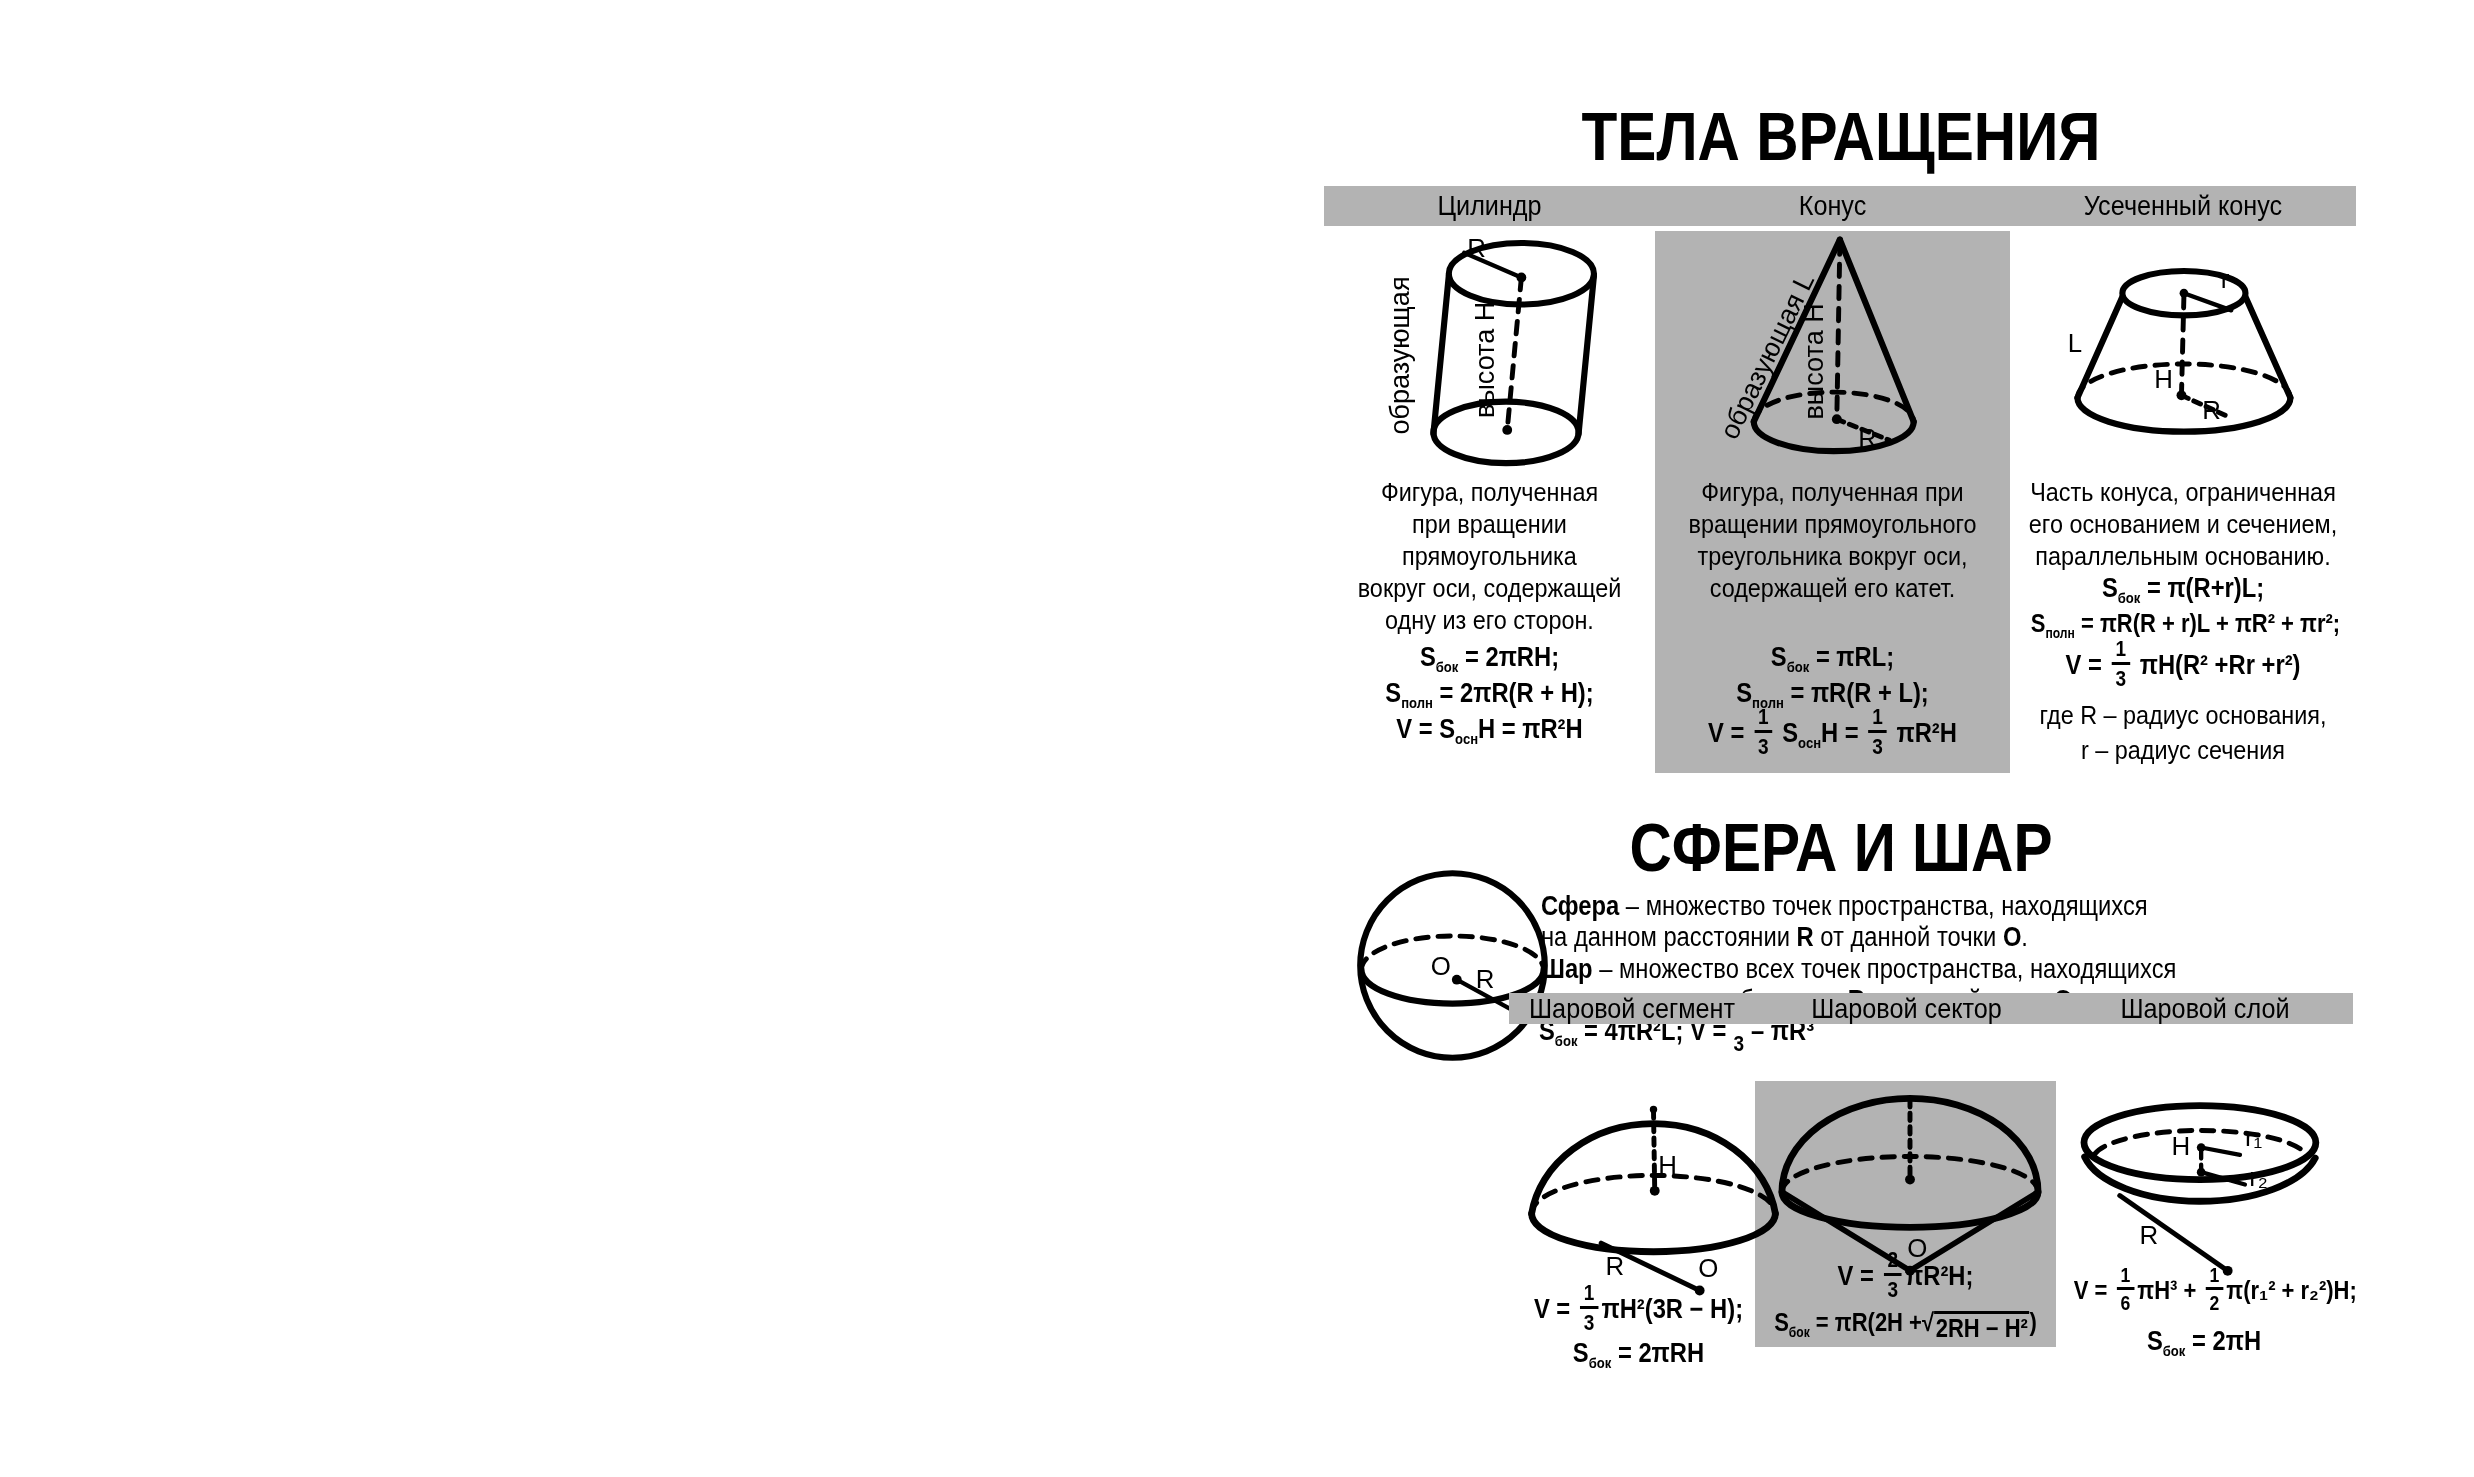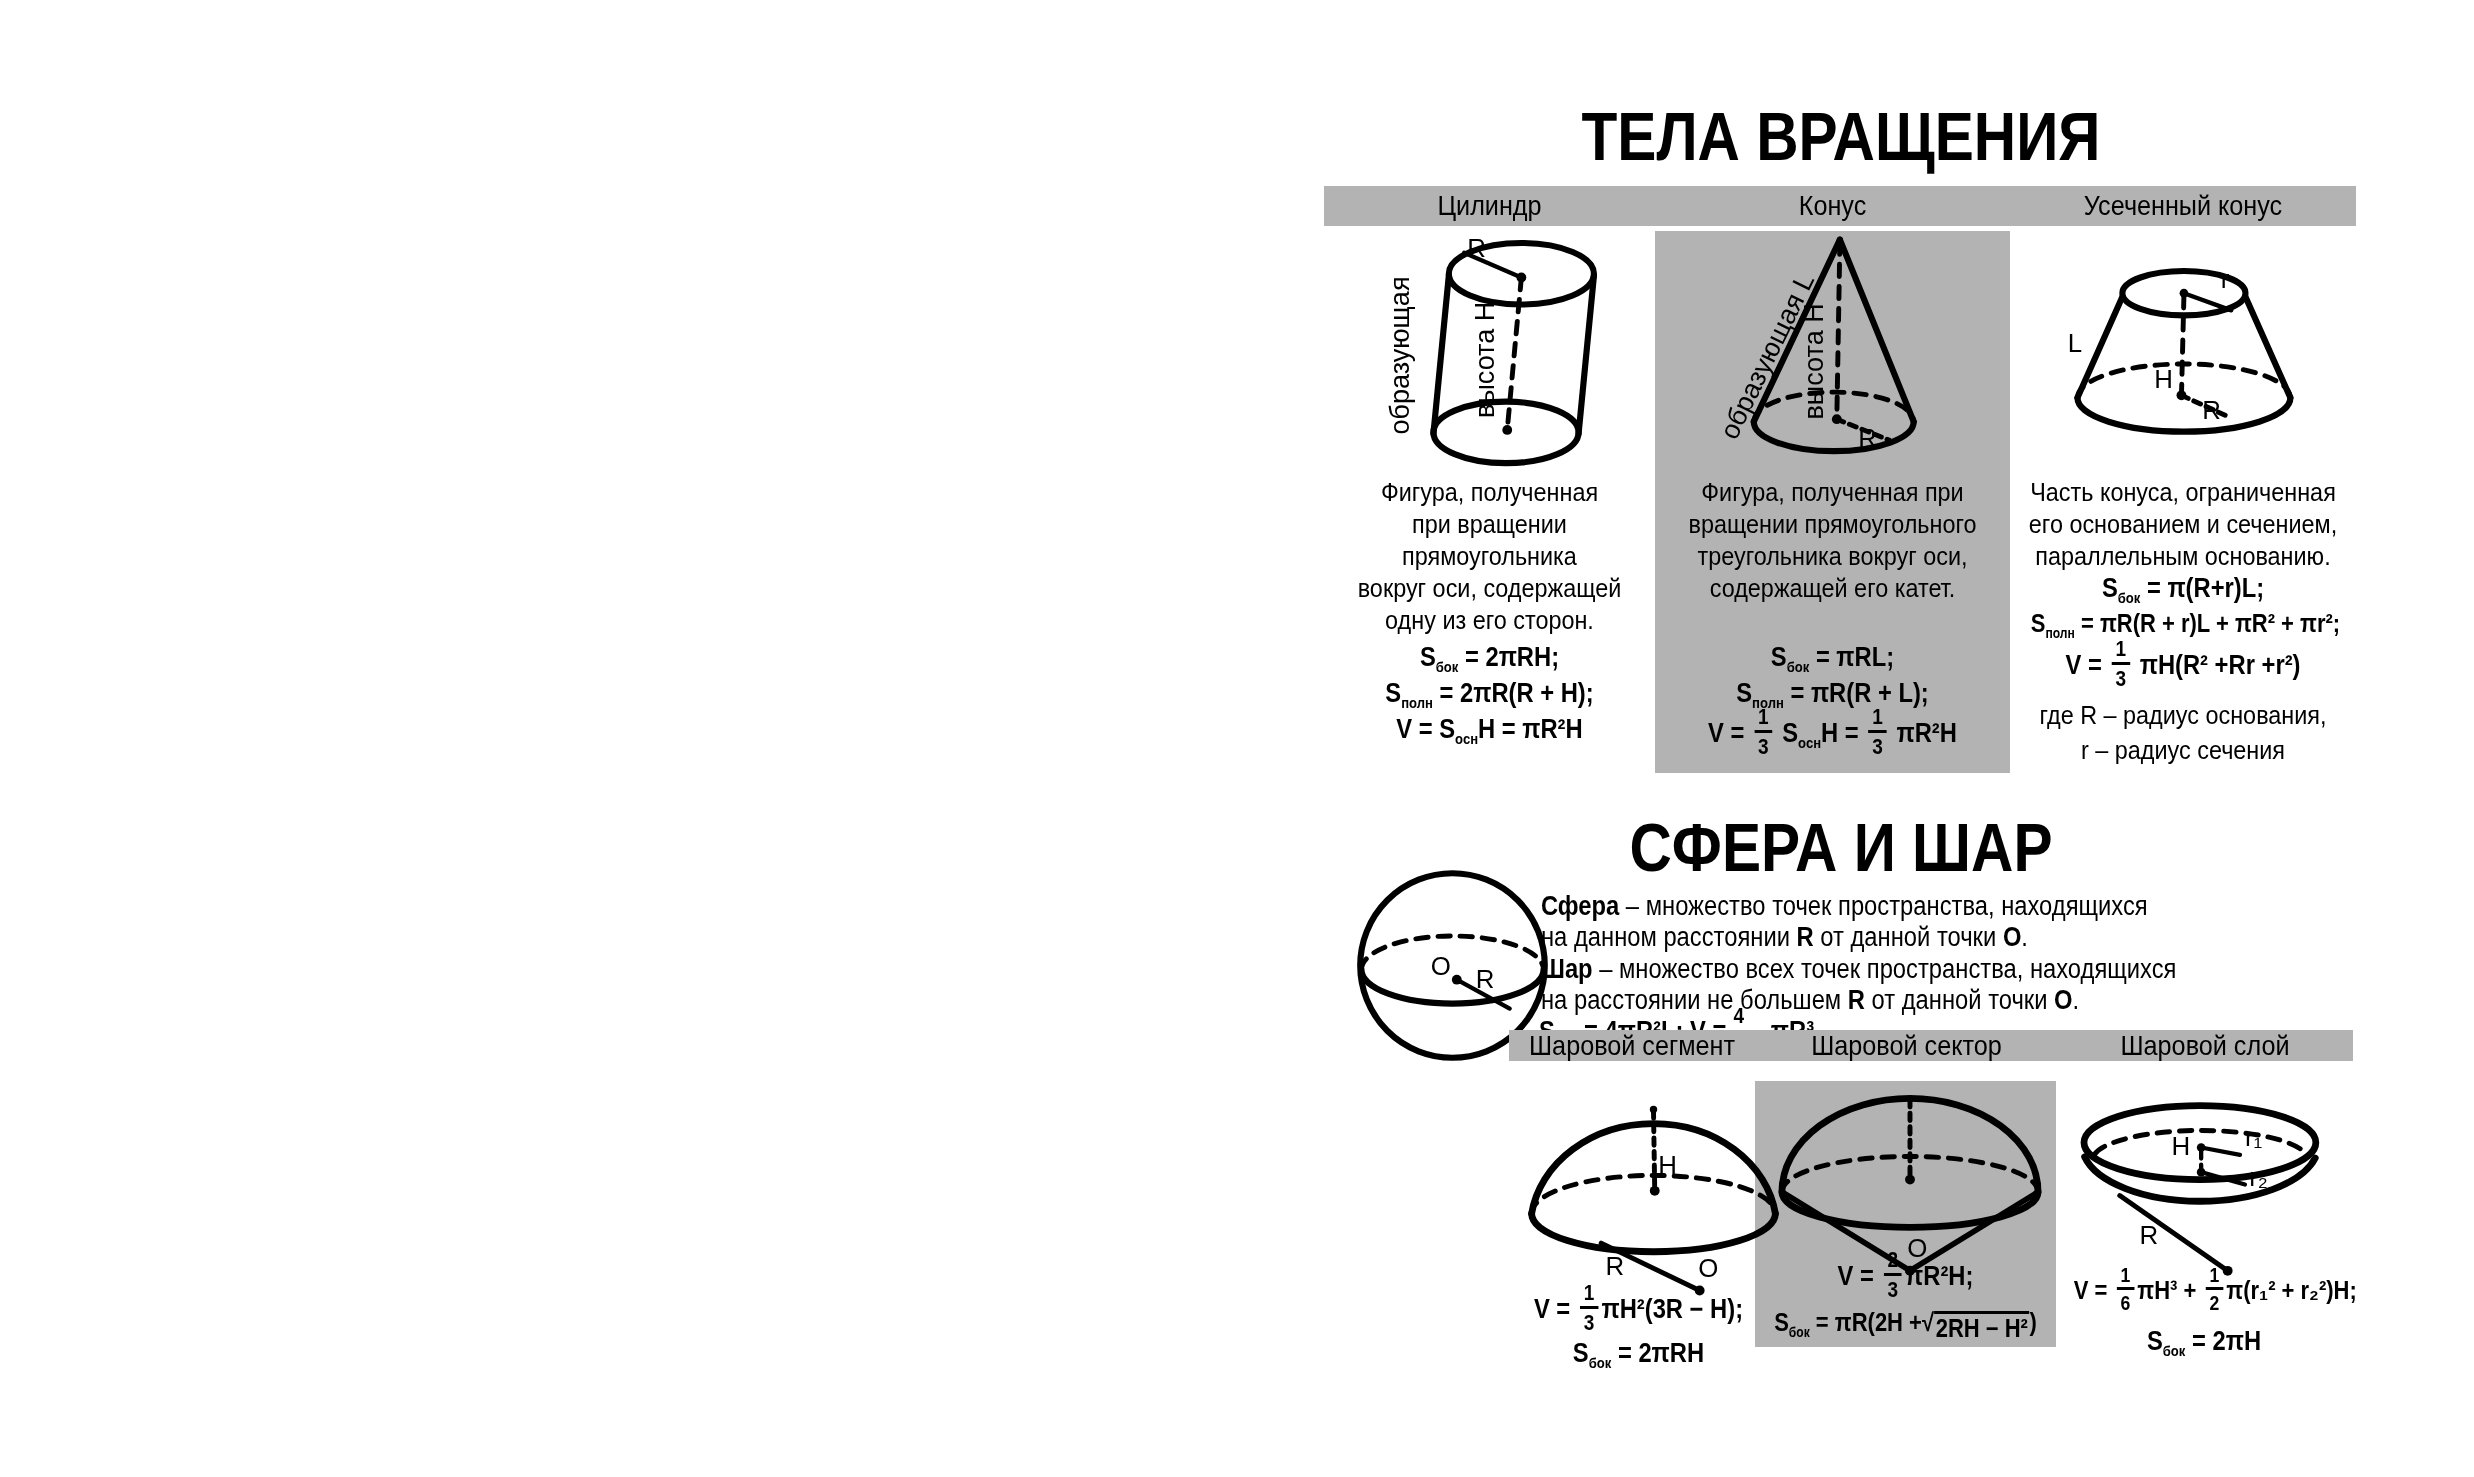--- a/index.html
+++ b/index.html
@@ -146,7 +146,7 @@
   <div class="abs deftext" style="left:1541px;top:985px;"><span>на расстоянии не большем </span><b>R</b><span> от данной точки </span><b>O</b><span>.</span></div>
   <div class="abs formula left" style="left:1539px;top:1008px;"><span>S</span><sub>бок</sub><span> = 4πR²L; V =</span><span class="frac nobar"><span class="fn">4</span><span class="fd">3</span></span><span>– πR³</span></div>
 
-  <div class="abs bar bar2" style="left:1509px;top:1030px;width:844px;height:31px;">
+  <div class="abs bar bar2" style="left:1509px;top:993px;width:844px;height:31px;">
     <div class="hcell" style="width:246px;">Шаровой сегмент</div>
     <div class="hcell" style="width:301px;">Шаровой сектор</div>
     <div class="hcell" style="width:296px;">Шаровой слой</div>

